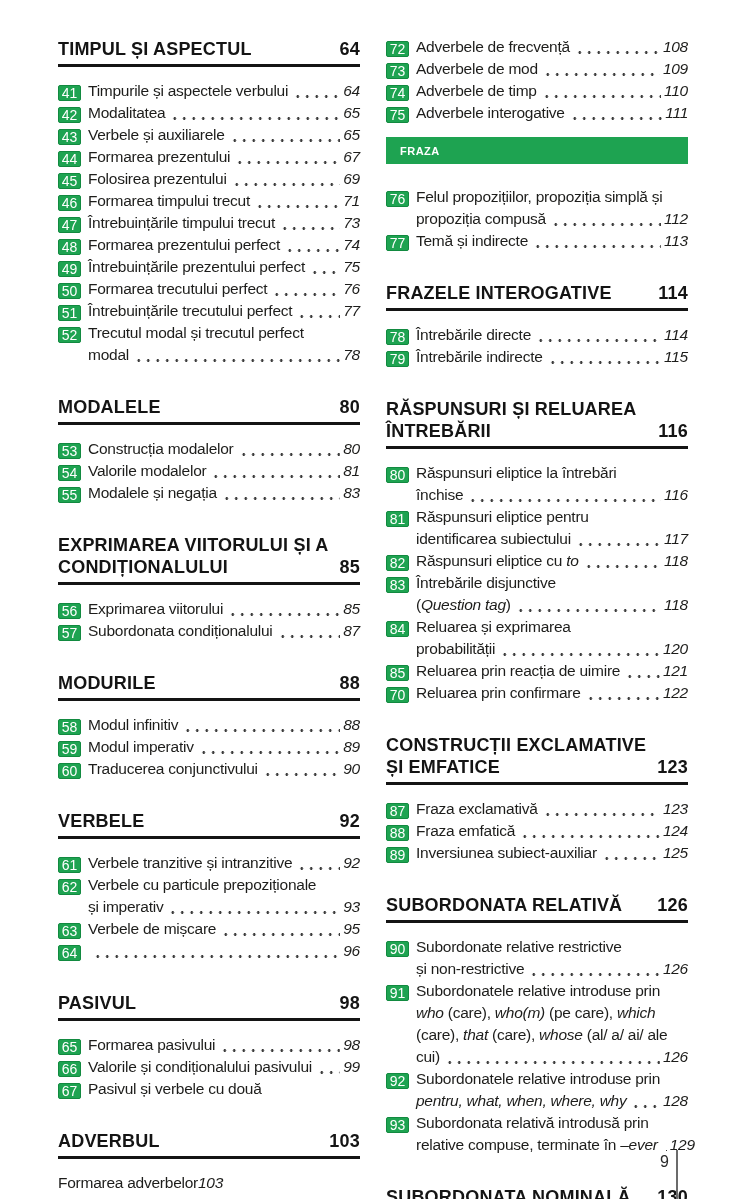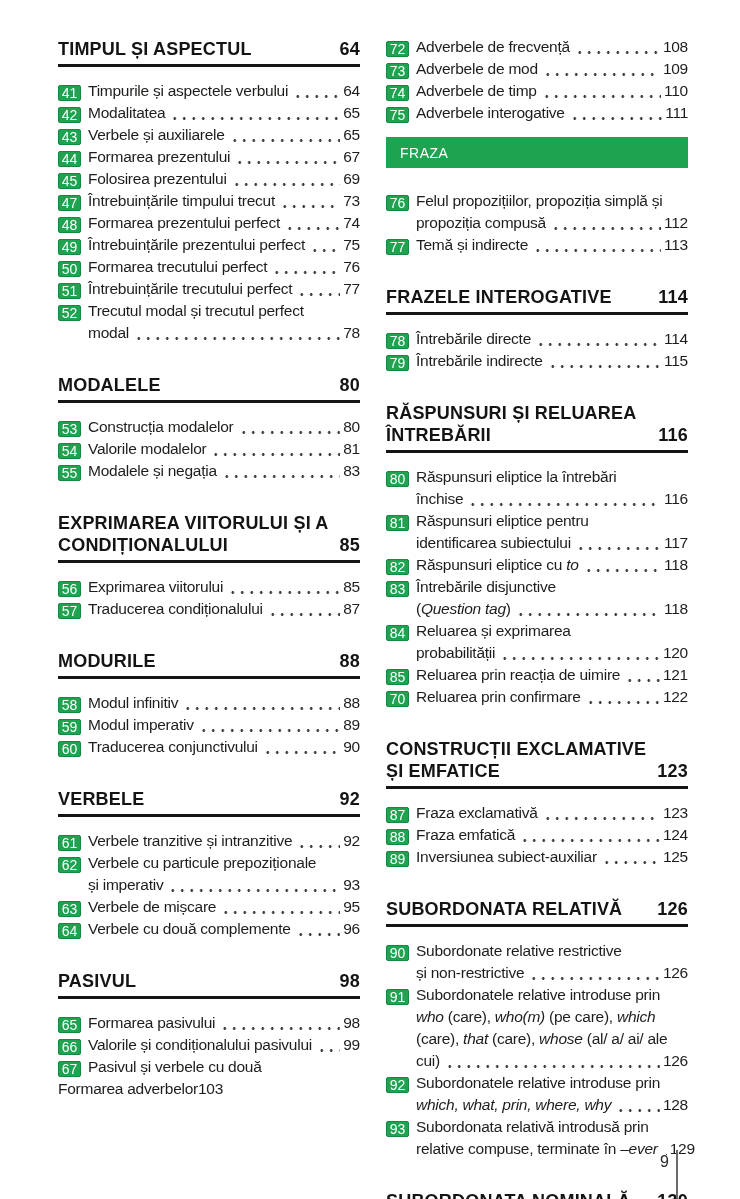--- a/index.html
+++ b/index.html
@@ -69,7 +69,7 @@
     background-repeat:repeat-x;
     background-position:left bottom;
   }
-  .pg{flex:0 0 auto;text-align:right;}
+  .pg{flex:0 0 auto;text-align:right;font-style:italic;}
 
   
   .footer{

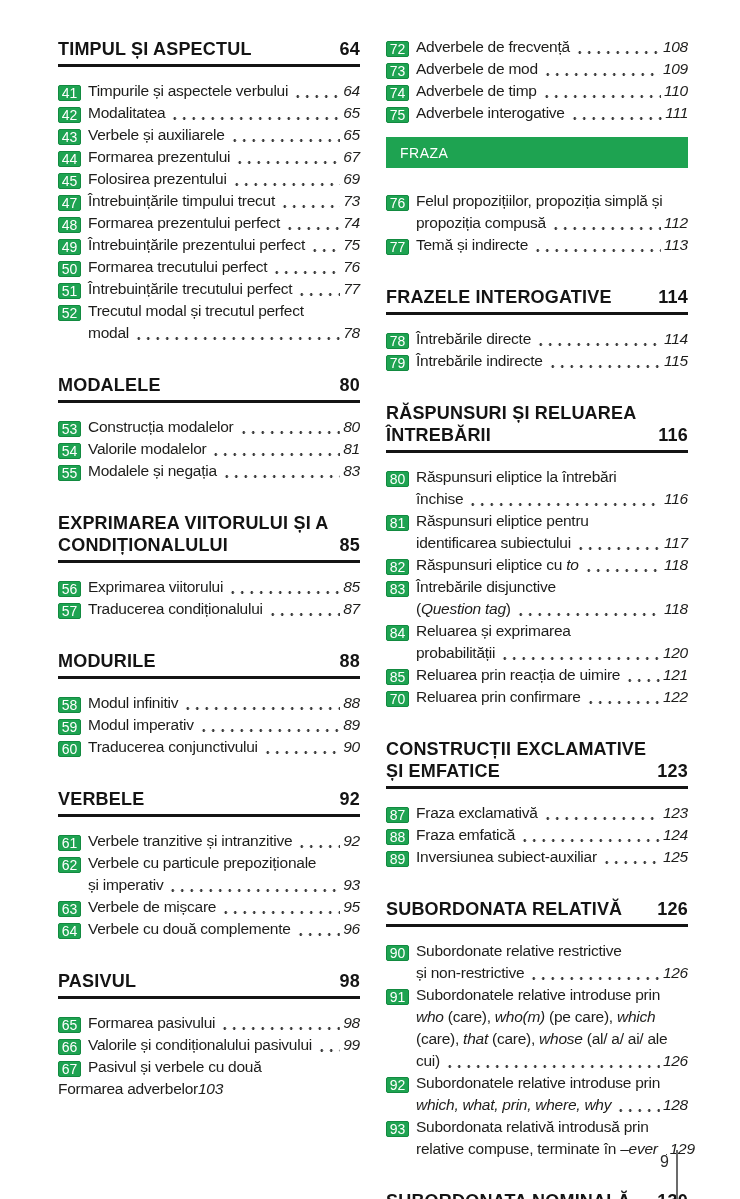--- a/index.html
+++ b/index.html
@@ -39,7 +39,7 @@
   
   .banner{
     background:var(--green);
-    color:#fff;font-weight:normal;font-size:14px;letter-spacing:.5px;
+    color:#fff;font-weight:bold;font-size:11px;letter-spacing:.5px;
     padding:8px 14px 7px 14px;
     margin:13px 0 22px 0;
   }

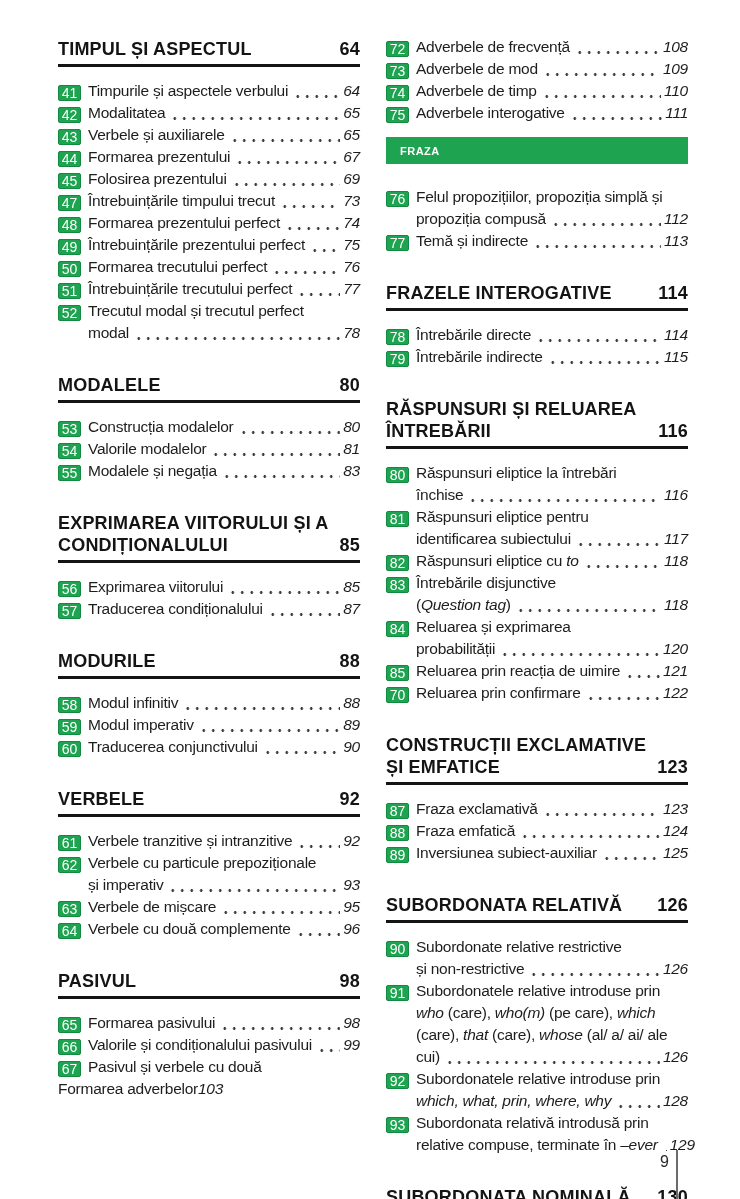--- a/index.html
+++ b/index.html
@@ -105,6 +105,9 @@
           <div class="line"><span class="badge">45</span><span class="seg">Folosirea prezentului</span><span class="dots"></span><span class="pg">69</span></div>
         </div>
         <div class="entry">
+          <div class="line"><span class="badge">46</span><span class="seg">Formarea timpului trecut</span><span class="dots"></span><span class="pg">71</span></div>
+        </div>
+        <div class="entry">
           <div class="line"><span class="badge">47</span><span class="seg">Întrebuințările timpului trecut</span><span class="dots"></span><span class="pg">73</span></div>
         </div>
         <div class="entry">

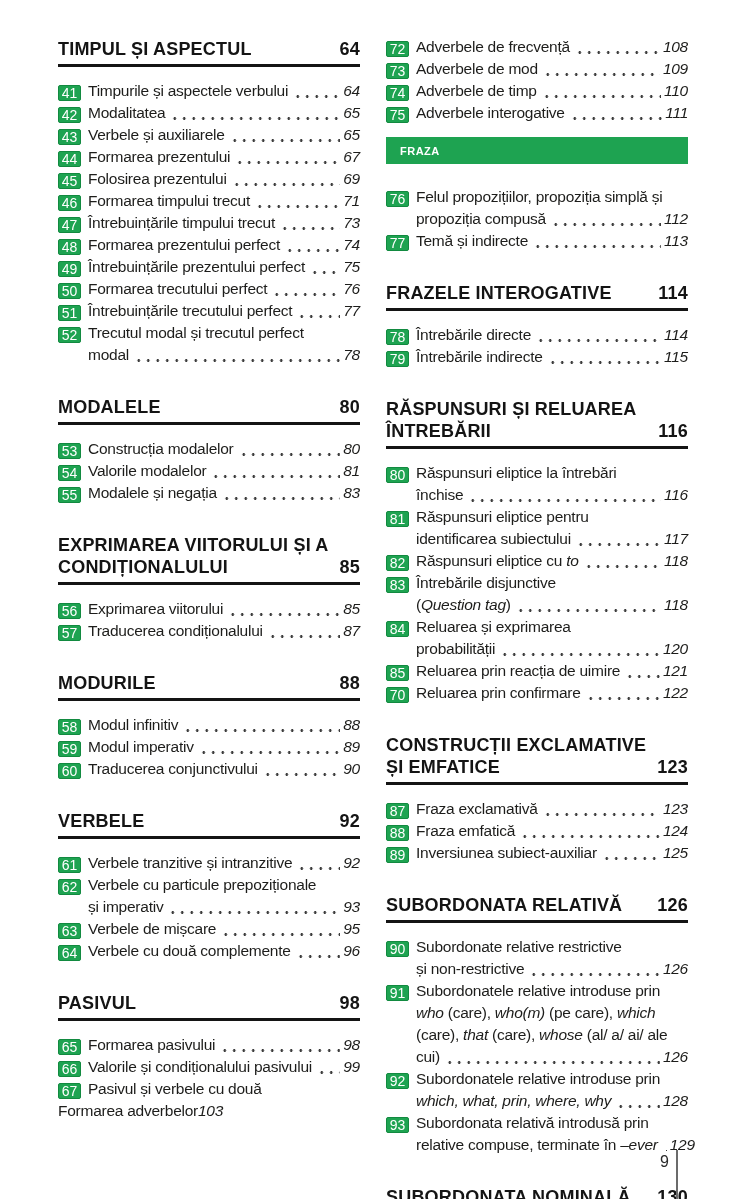--- a/index.html
+++ b/index.html
@@ -147,7 +147,7 @@
           <div class="line"><span class="badge">56</span><span class="seg">Exprimarea viitorului</span><span class="dots"></span><span class="pg">85</span></div>
         </div>
         <div class="entry">
-          <div class="line"><span class="badge">57</span><span class="seg">Traducerea condiționalului</span><span class="dots"></span><span class="pg">87</span></div>
+          <div class="line"><span class="badge">57</span><span class="seg">Subordonata condiționalului</span><span class="dots"></span><span class="pg">87</span></div>
         </div>
         <div class="section-head">
           <span class="title">MODURILE</span>

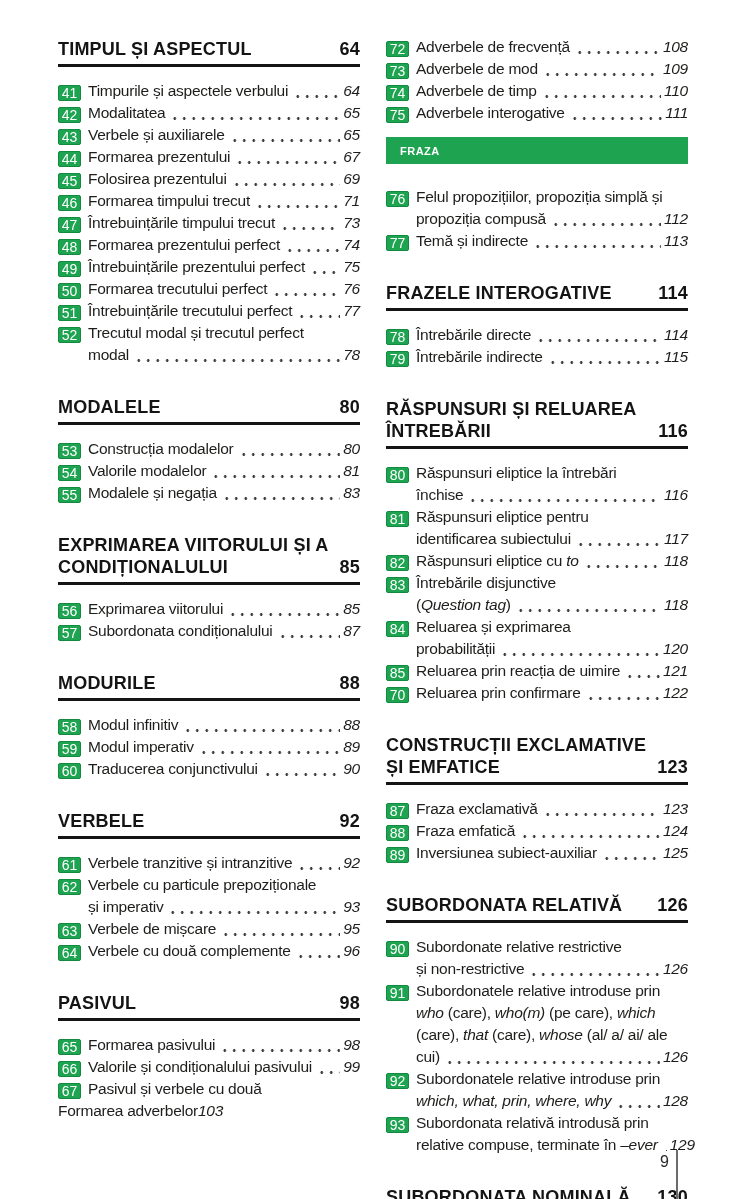--- a/index.html
+++ b/index.html
@@ -177,7 +177,7 @@
           <div class="line"><span class="badge">63</span><span class="seg">Verbele de mișcare</span><span class="dots"></span><span class="pg">95</span></div>
         </div>
         <div class="entry">
-          <div class="line"><span class="badge">64</span><span class="seg">Verbele cu două complemente</span><span class="dots"></span><span class="pg">96</span></div>
+          <div class="line"><span class="badge">64</span><span class="dots"></span><span class="pg">96</span></div>
         </div>
         <div class="section-head">
           <span class="title">PASIVUL</span>

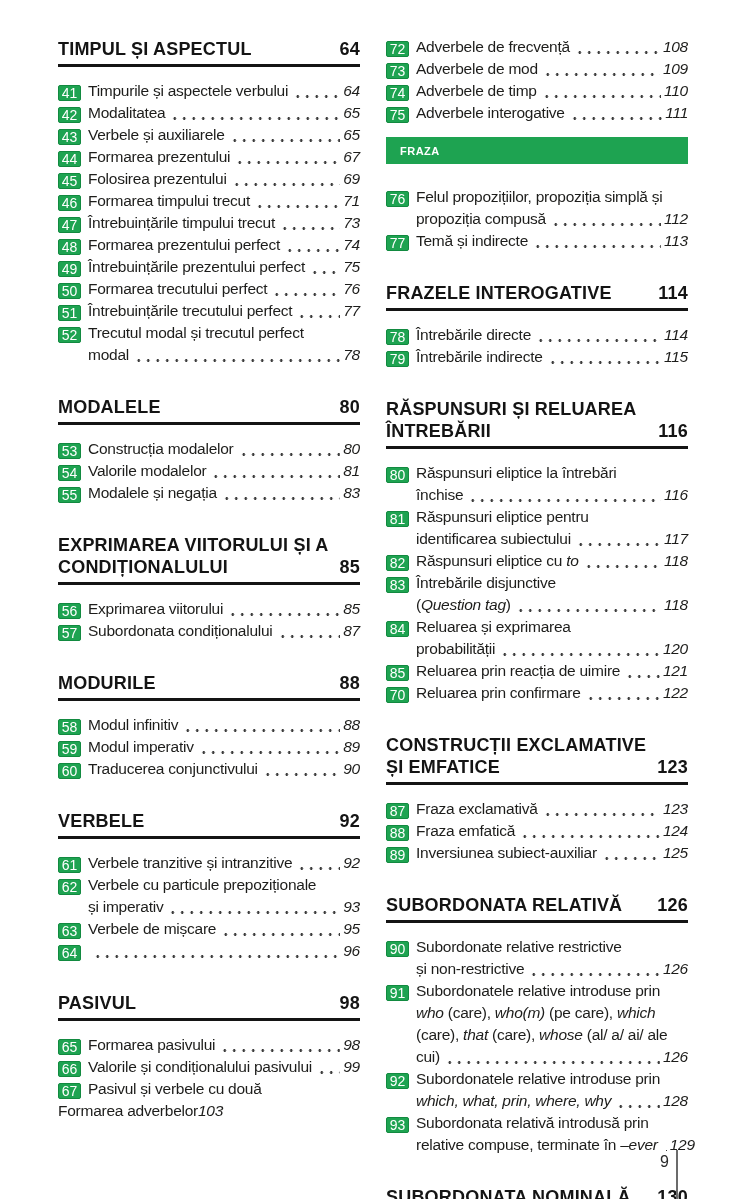--- a/index.html
+++ b/index.html
@@ -285,7 +285,7 @@
         </div>
         <div class="entry">
           <div class="line"><span class="badge">92</span><span class="seg">Subordonatele relative introduse prin</span></div>
-          <div class="line cont"><span class="seg"><i>which, what, prin, where, why</i></span><span class="dots"></span><span class="pg">128</span></div>
+          <div class="line cont"><span class="seg"><i>pentru, what, when, where, why</i></span><span class="dots"></span><span class="pg">128</span></div>
         </div>
         <div class="entry">
           <div class="line"><span class="badge">93</span><span class="seg">Subordonata relativă introdusă prin</span></div>

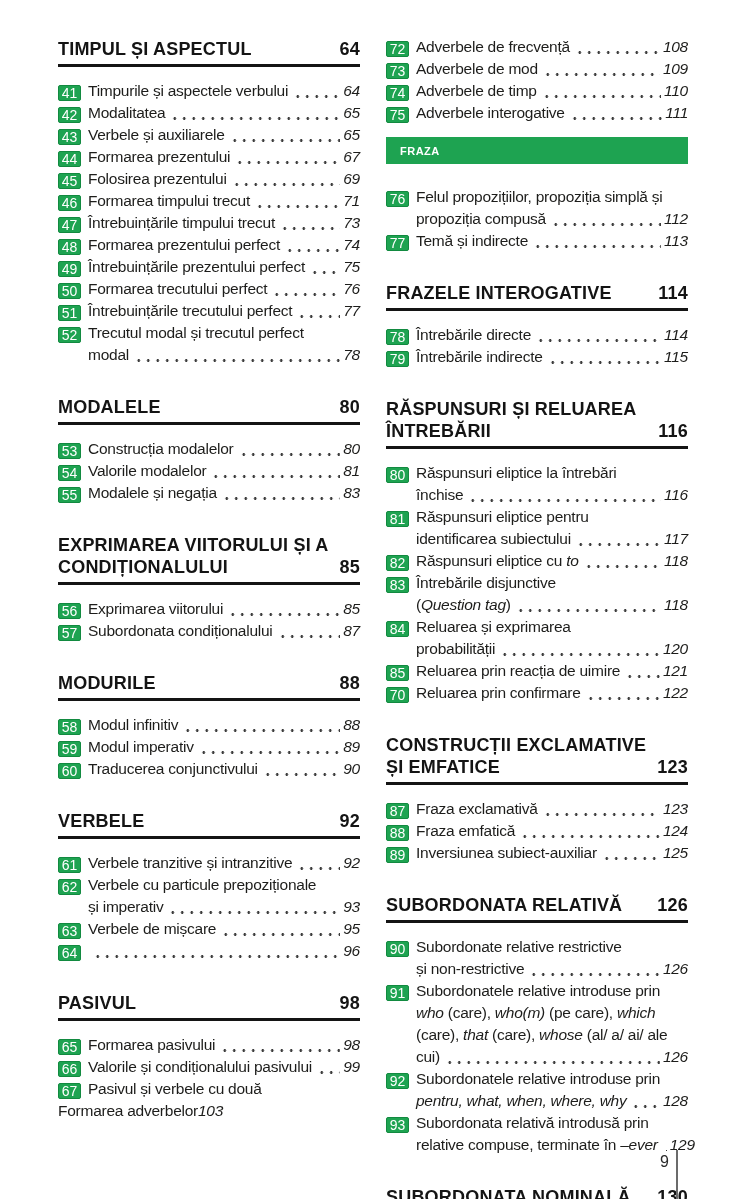--- a/index.html
+++ b/index.html
@@ -192,6 +192,10 @@
         <div class="entry">
           <div class="line"><span class="badge">67</span><span class="seg">Pasivul și verbele cu două</span></div>
         </div>
+        <div class="section-head">
+          <span class="title">ADVERBUL</span>
+          <span class="num">103</span>
+        </div>
         <div class="entry">
           <div class="line"><span class="seg">Formarea adverbelor</span><span class="pg">103</span></div>
         </div>

